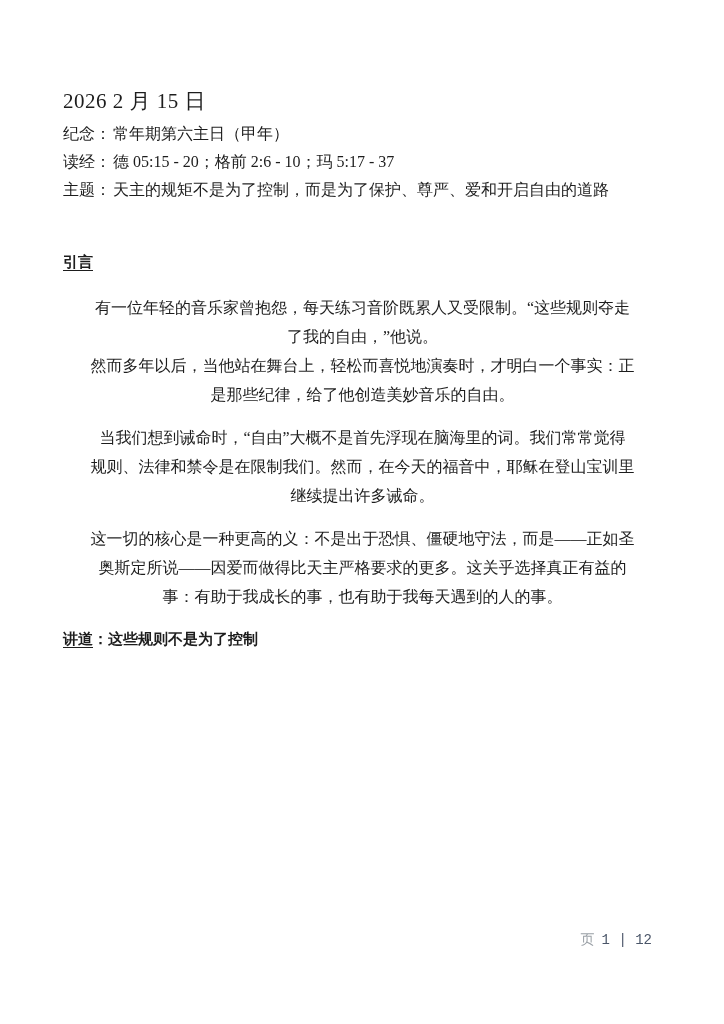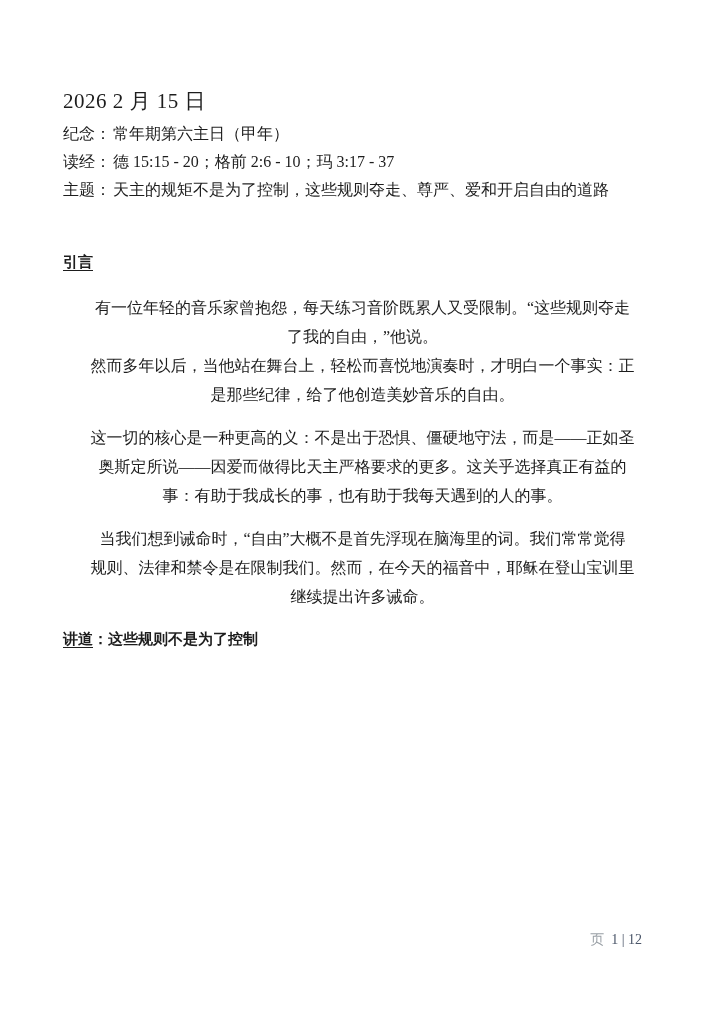--- a/index.html
+++ b/index.html
@@ -90,7 +90,7 @@
 
     <div class="meta">
       <p class="meta-line"><span class="meta-label">纪念：</span><span>常年期第六主日（甲年）</span></p>
-      <p class="meta-line"><span class="meta-label">读经：</span><span>德 15:15 - 20；格前 2:6 - 10；玛 3:17 - 37</span></p>
+      <p class="meta-line"><span class="meta-label">读经：</span><span>德 05:15 - 20；格前 2:6 - 10；玛 5:17 - 37</span></p>
       <p class="meta-line"><span class="meta-label">主题：</span><span>天主的规矩不是为了控制，这些规则夺走、尊严、爱和开启自由的道路</span></p>
     </div>
 

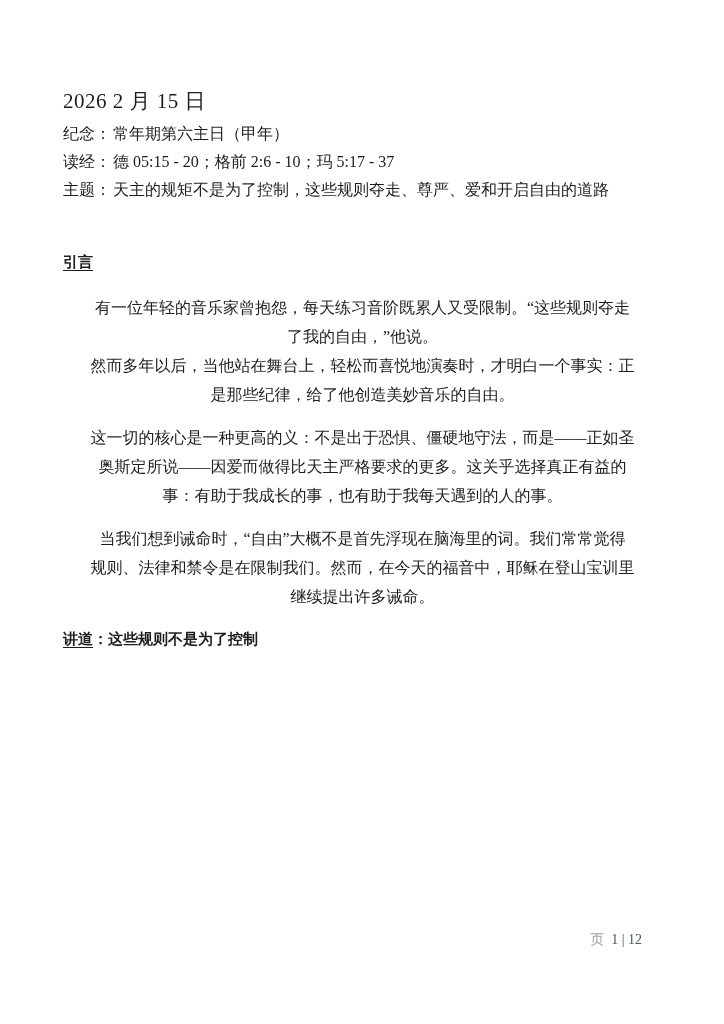--- a/index.html
+++ b/index.html
@@ -91,7 +91,7 @@
     <div class="meta">
       <p class="meta-line"><span class="meta-label">纪念：</span><span>常年期第六主日（甲年）</span></p>
       <p class="meta-line"><span class="meta-label">读经：</span><span>德 05:15 - 20；格前 2:6 - 10；玛 5:17 - 37</span></p>
-      <p class="meta-line"><span class="meta-label">主题：</span><span>天主的规矩不是为了控制，这些规则夺走、尊严、爱和开启自由的道路</span></p>
+      <p class="meta-line"><span class="meta-label">主题：</span><span>天主的规矩不是为了控制，而是为了保护、尊严、爱和开启自由的道路</span></p>
     </div>
 
     <h2 class="section-heading"><span class="underlined">引言</span></h2>

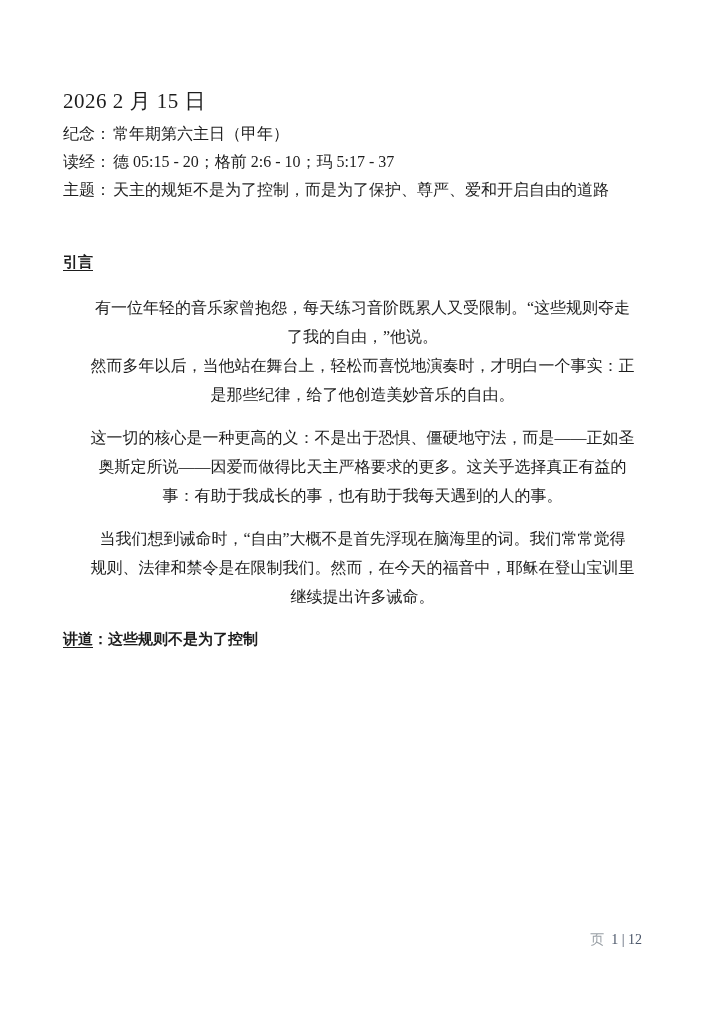--- a/index.html
+++ b/index.html
@@ -100,12 +100,12 @@
 了我的自由，”他说。
 然而多年以后，当他站在舞台上，轻松而喜悦地演奏时，才明白一个事实：正
 是那些纪律，给了他创造美妙音乐的自由。</p>
+    <p class="para">当我们想到诫命时，“自由”大概不是首先浮现在脑海里的词。我们常常觉得
+规则、法律和禁令是在限制我们。然而，在今天的福音中，耶稣在登山宝训里
+继续提出许多诫命。</p>
     <p class="para">这一切的核心是一种更高的义：不是出于恐惧、僵硬地守法，而是——正如圣
 奥斯定所说——因爱而做得比天主严格要求的更多。这关乎选择真正有益的
 事：有助于我成长的事，也有助于我每天遇到的人的事。</p>
-    <p class="para">当我们想到诫命时，“自由”大概不是首先浮现在脑海里的词。我们常常觉得
-规则、法律和禁令是在限制我们。然而，在今天的福音中，耶稣在登山宝训里
-继续提出许多诫命。</p>
 
     <h2 class="section-heading sermon"><span class="underlined">讲道</span><span>：这些规则不是为了控制</span></h2>
 

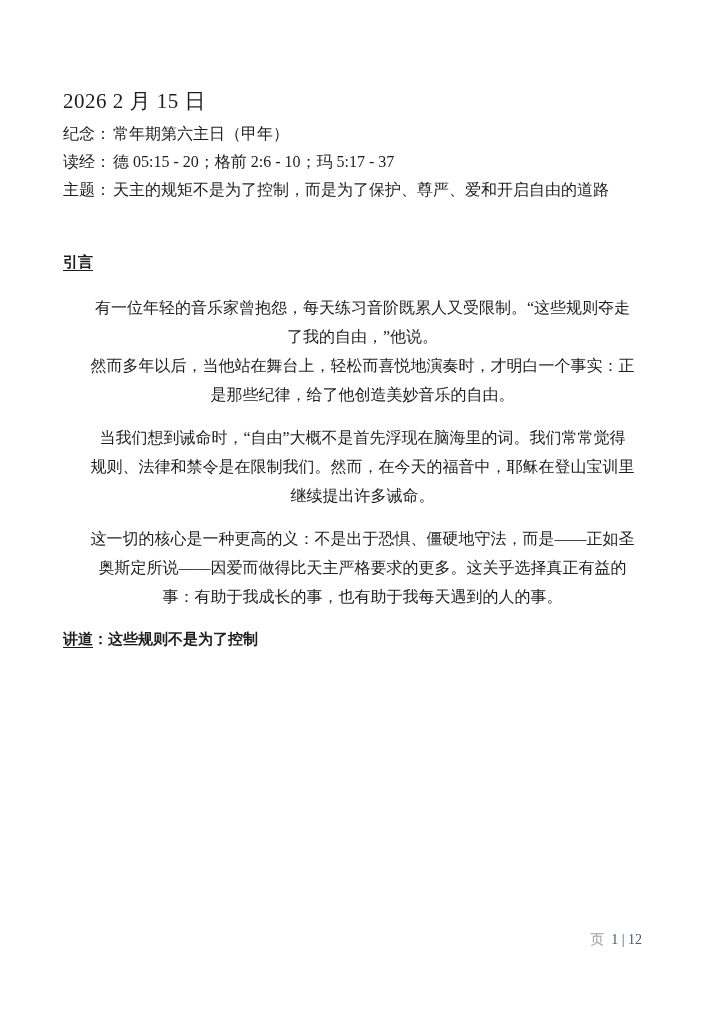--- a/index.html
+++ b/index.html
@@ -66,8 +66,8 @@
   .footer {
     position: absolute;
     top: 930px;
-    right: 82px;
-    font-family: Liberation Serif, serif;
+    right: 72px;
+    font-family: Liberation Mono, monospace;
     font-size: 14px;
     line-height: 20px;
     white-space: nowrap;

